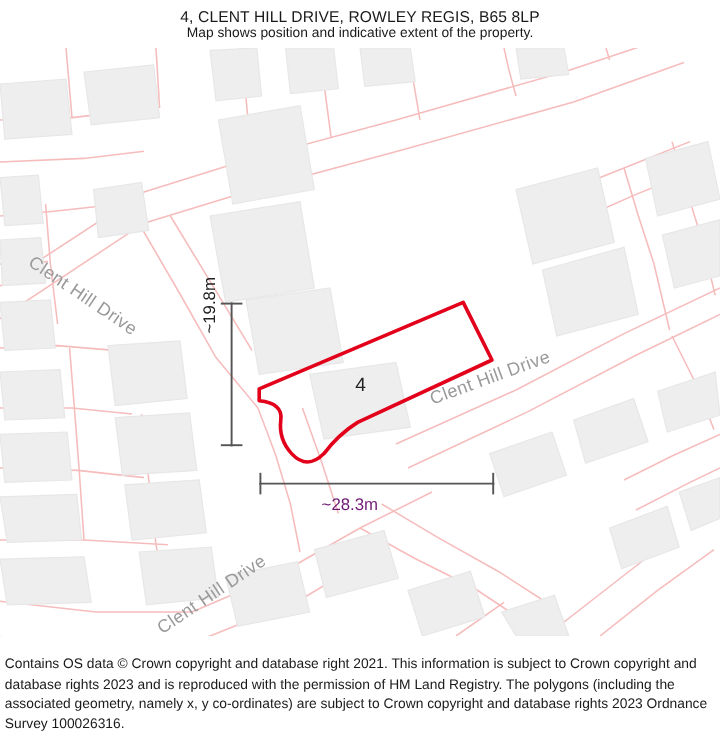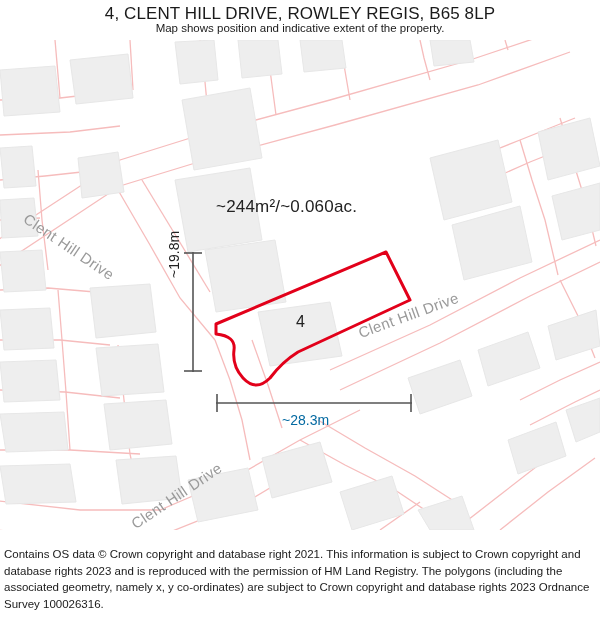--- a/index.html
+++ b/index.html
@@ -29,7 +29,7 @@
     box-sizing: border-box;
   }
   .header .title {
-    font-size: 17px;
+    font-size: 13px;
     color: #1a1a1a;
     line-height: 15px;
     letter-spacing: 0.1px;

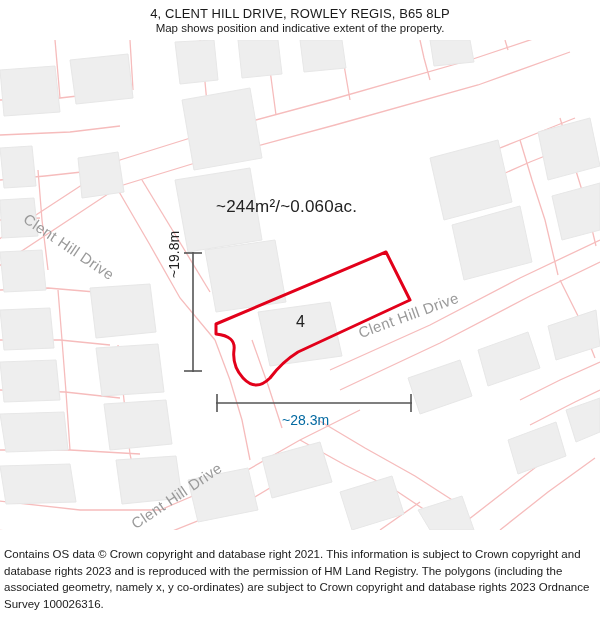--- a/index.html
+++ b/index.html
@@ -224,7 +224,6 @@
       </g>
     </svg>
 
-    <div class="area-label">~244m²/~0.060ac.</div>
     <div class="plot-number">4</div>
     <div class="dim-h-label">~28.3m</div>
     <div class="dim-v-label">~19.8m</div>

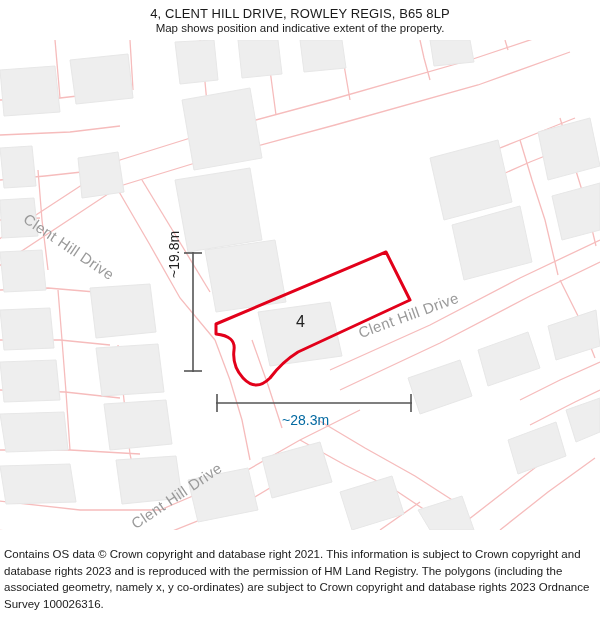--- a/index.html
+++ b/index.html
@@ -79,10 +79,10 @@
   }
   .dim-h-label {
     position: absolute;
-    left: 282px;
+    left: 268px;
     top: 372px;
     font-size: 14px;
-    color: #0369a1;
+    color: #701a75;
   }
   .dim-v-label {
     position: absolute;

